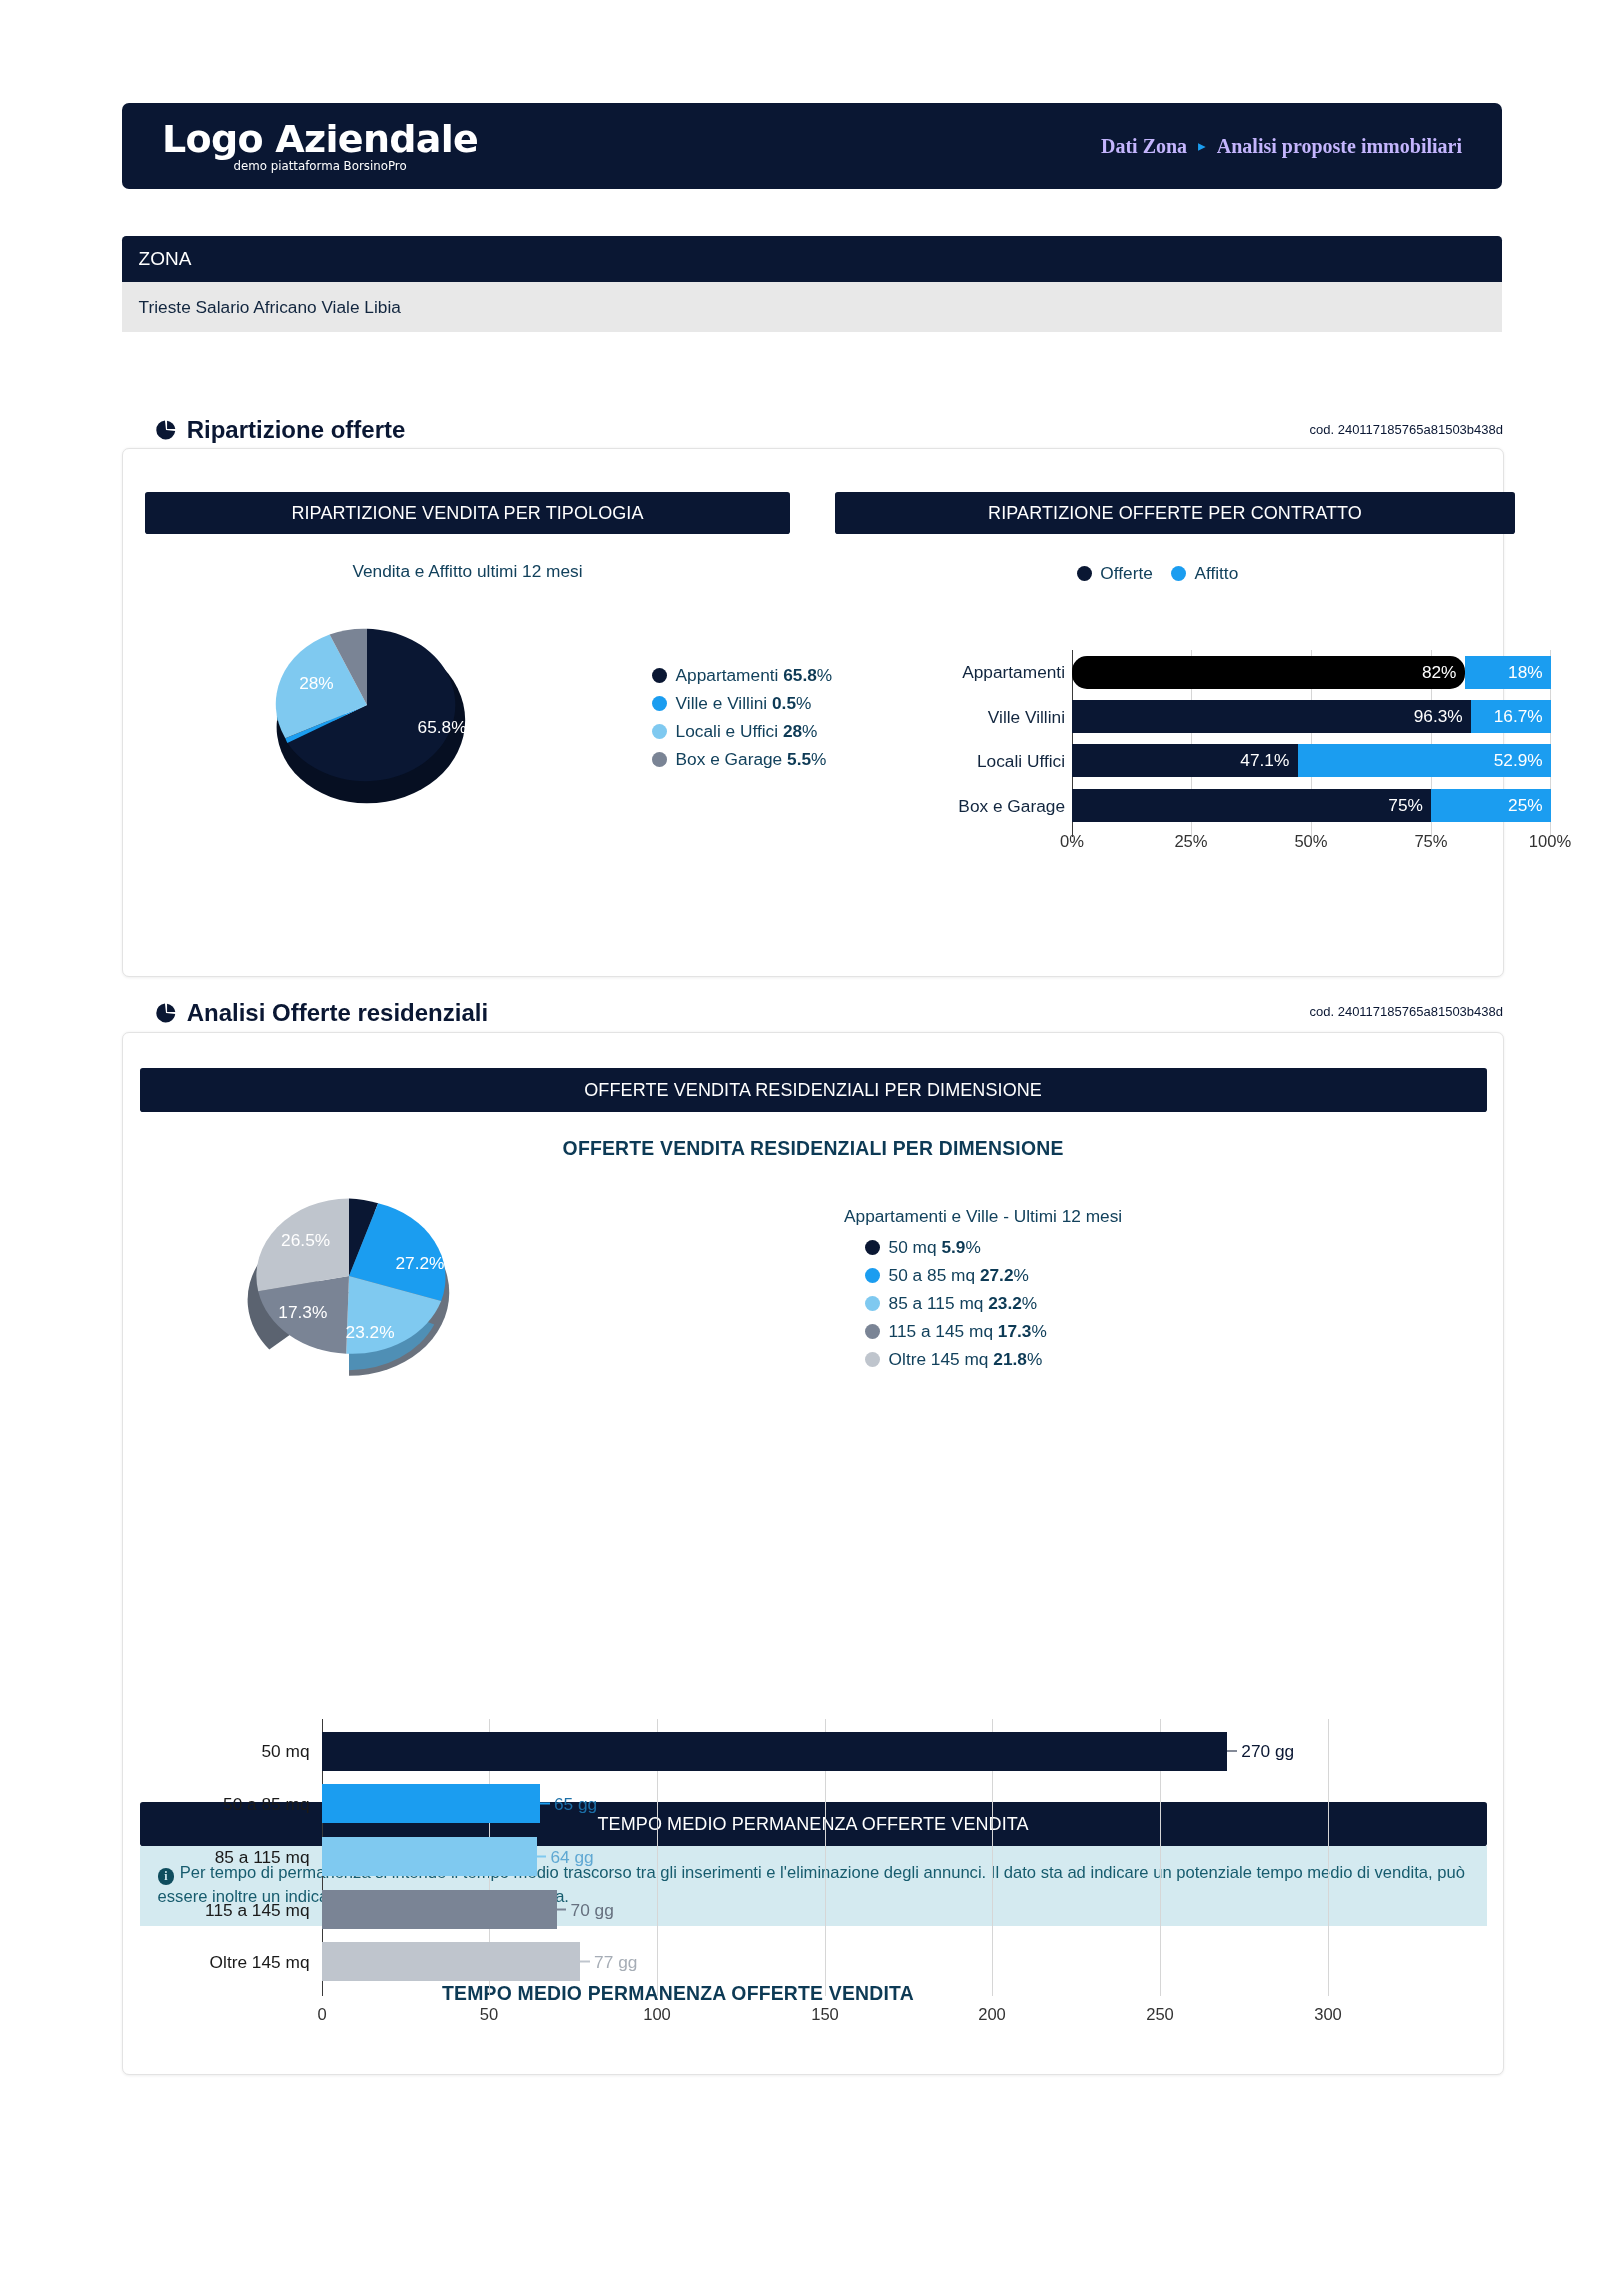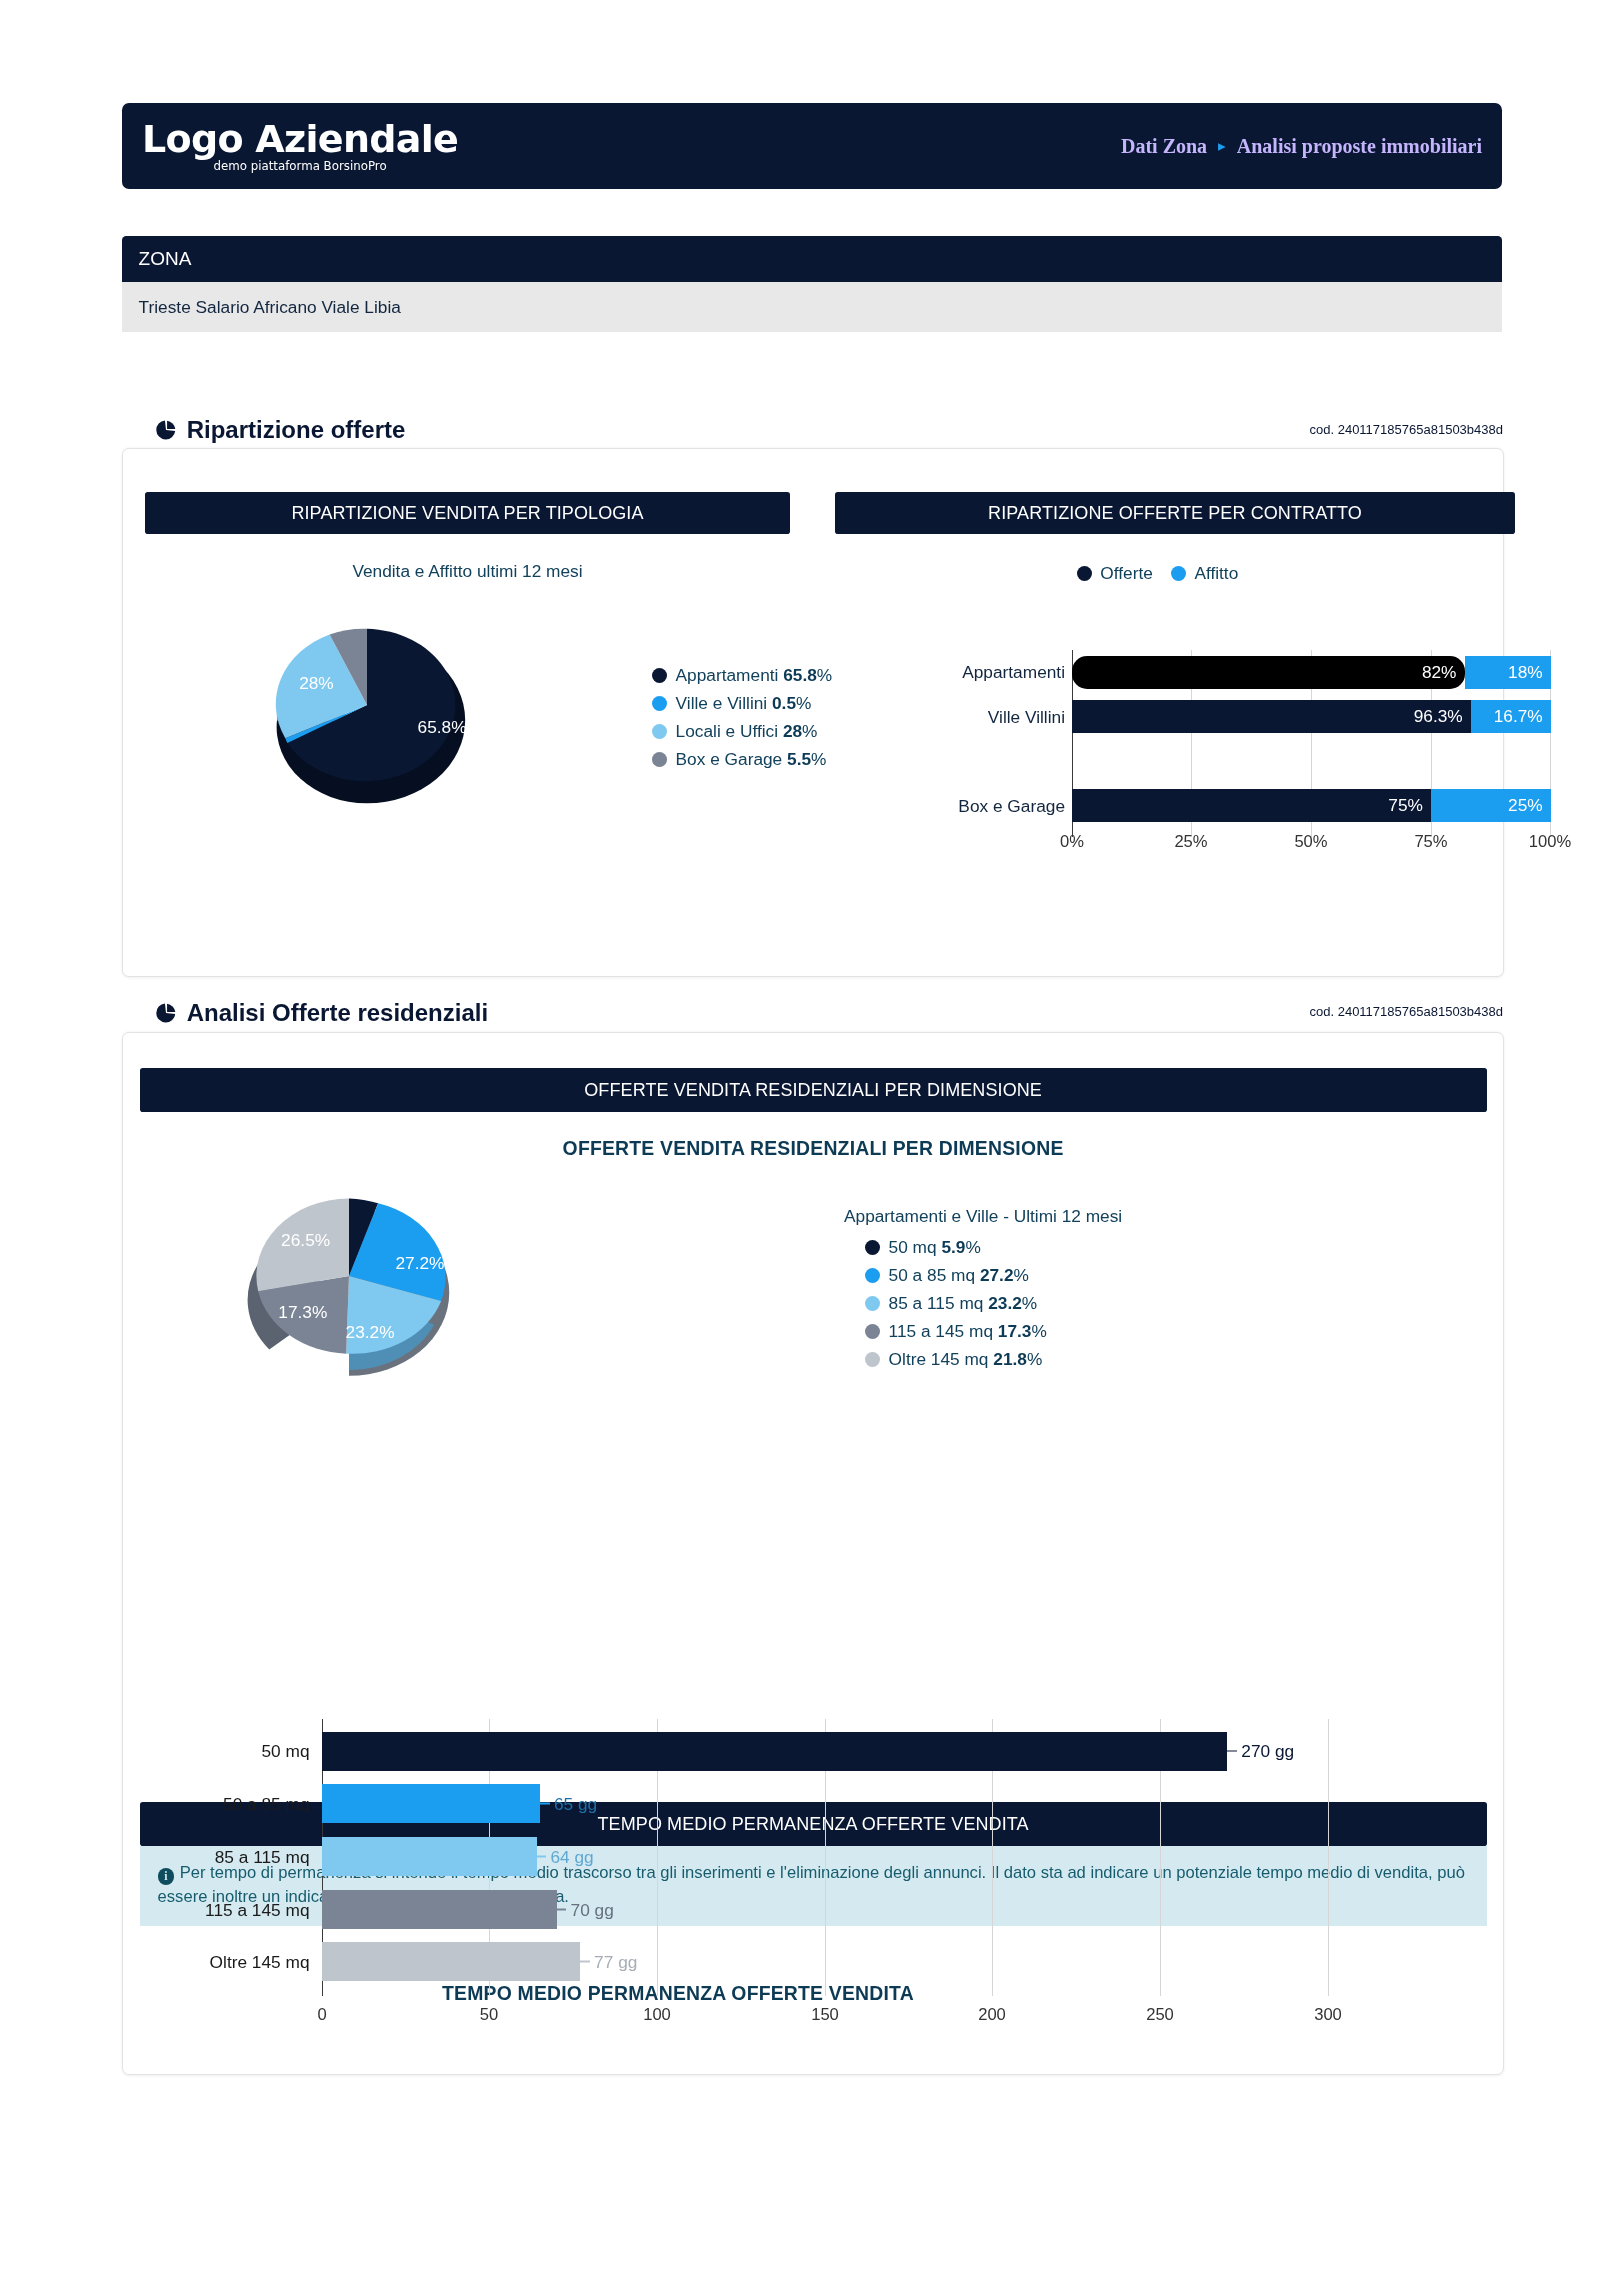--- a/index.html
+++ b/index.html
@@ -16,7 +16,7 @@
     position: absolute; left: 122px; top: 103px; width: 1380px; height: 86px;
     background: #0a1733; border-radius: 7px;
     display: flex; align-items: center; justify-content: space-between;
-    box-sizing: border-box; padding: 0 20px;
+    box-sizing: border-box; padding: 0 40px;
   }
   .logo-wrap { display: flex; flex-direction: column; align-items: flex-start; line-height: 1; }
   .logo-main {

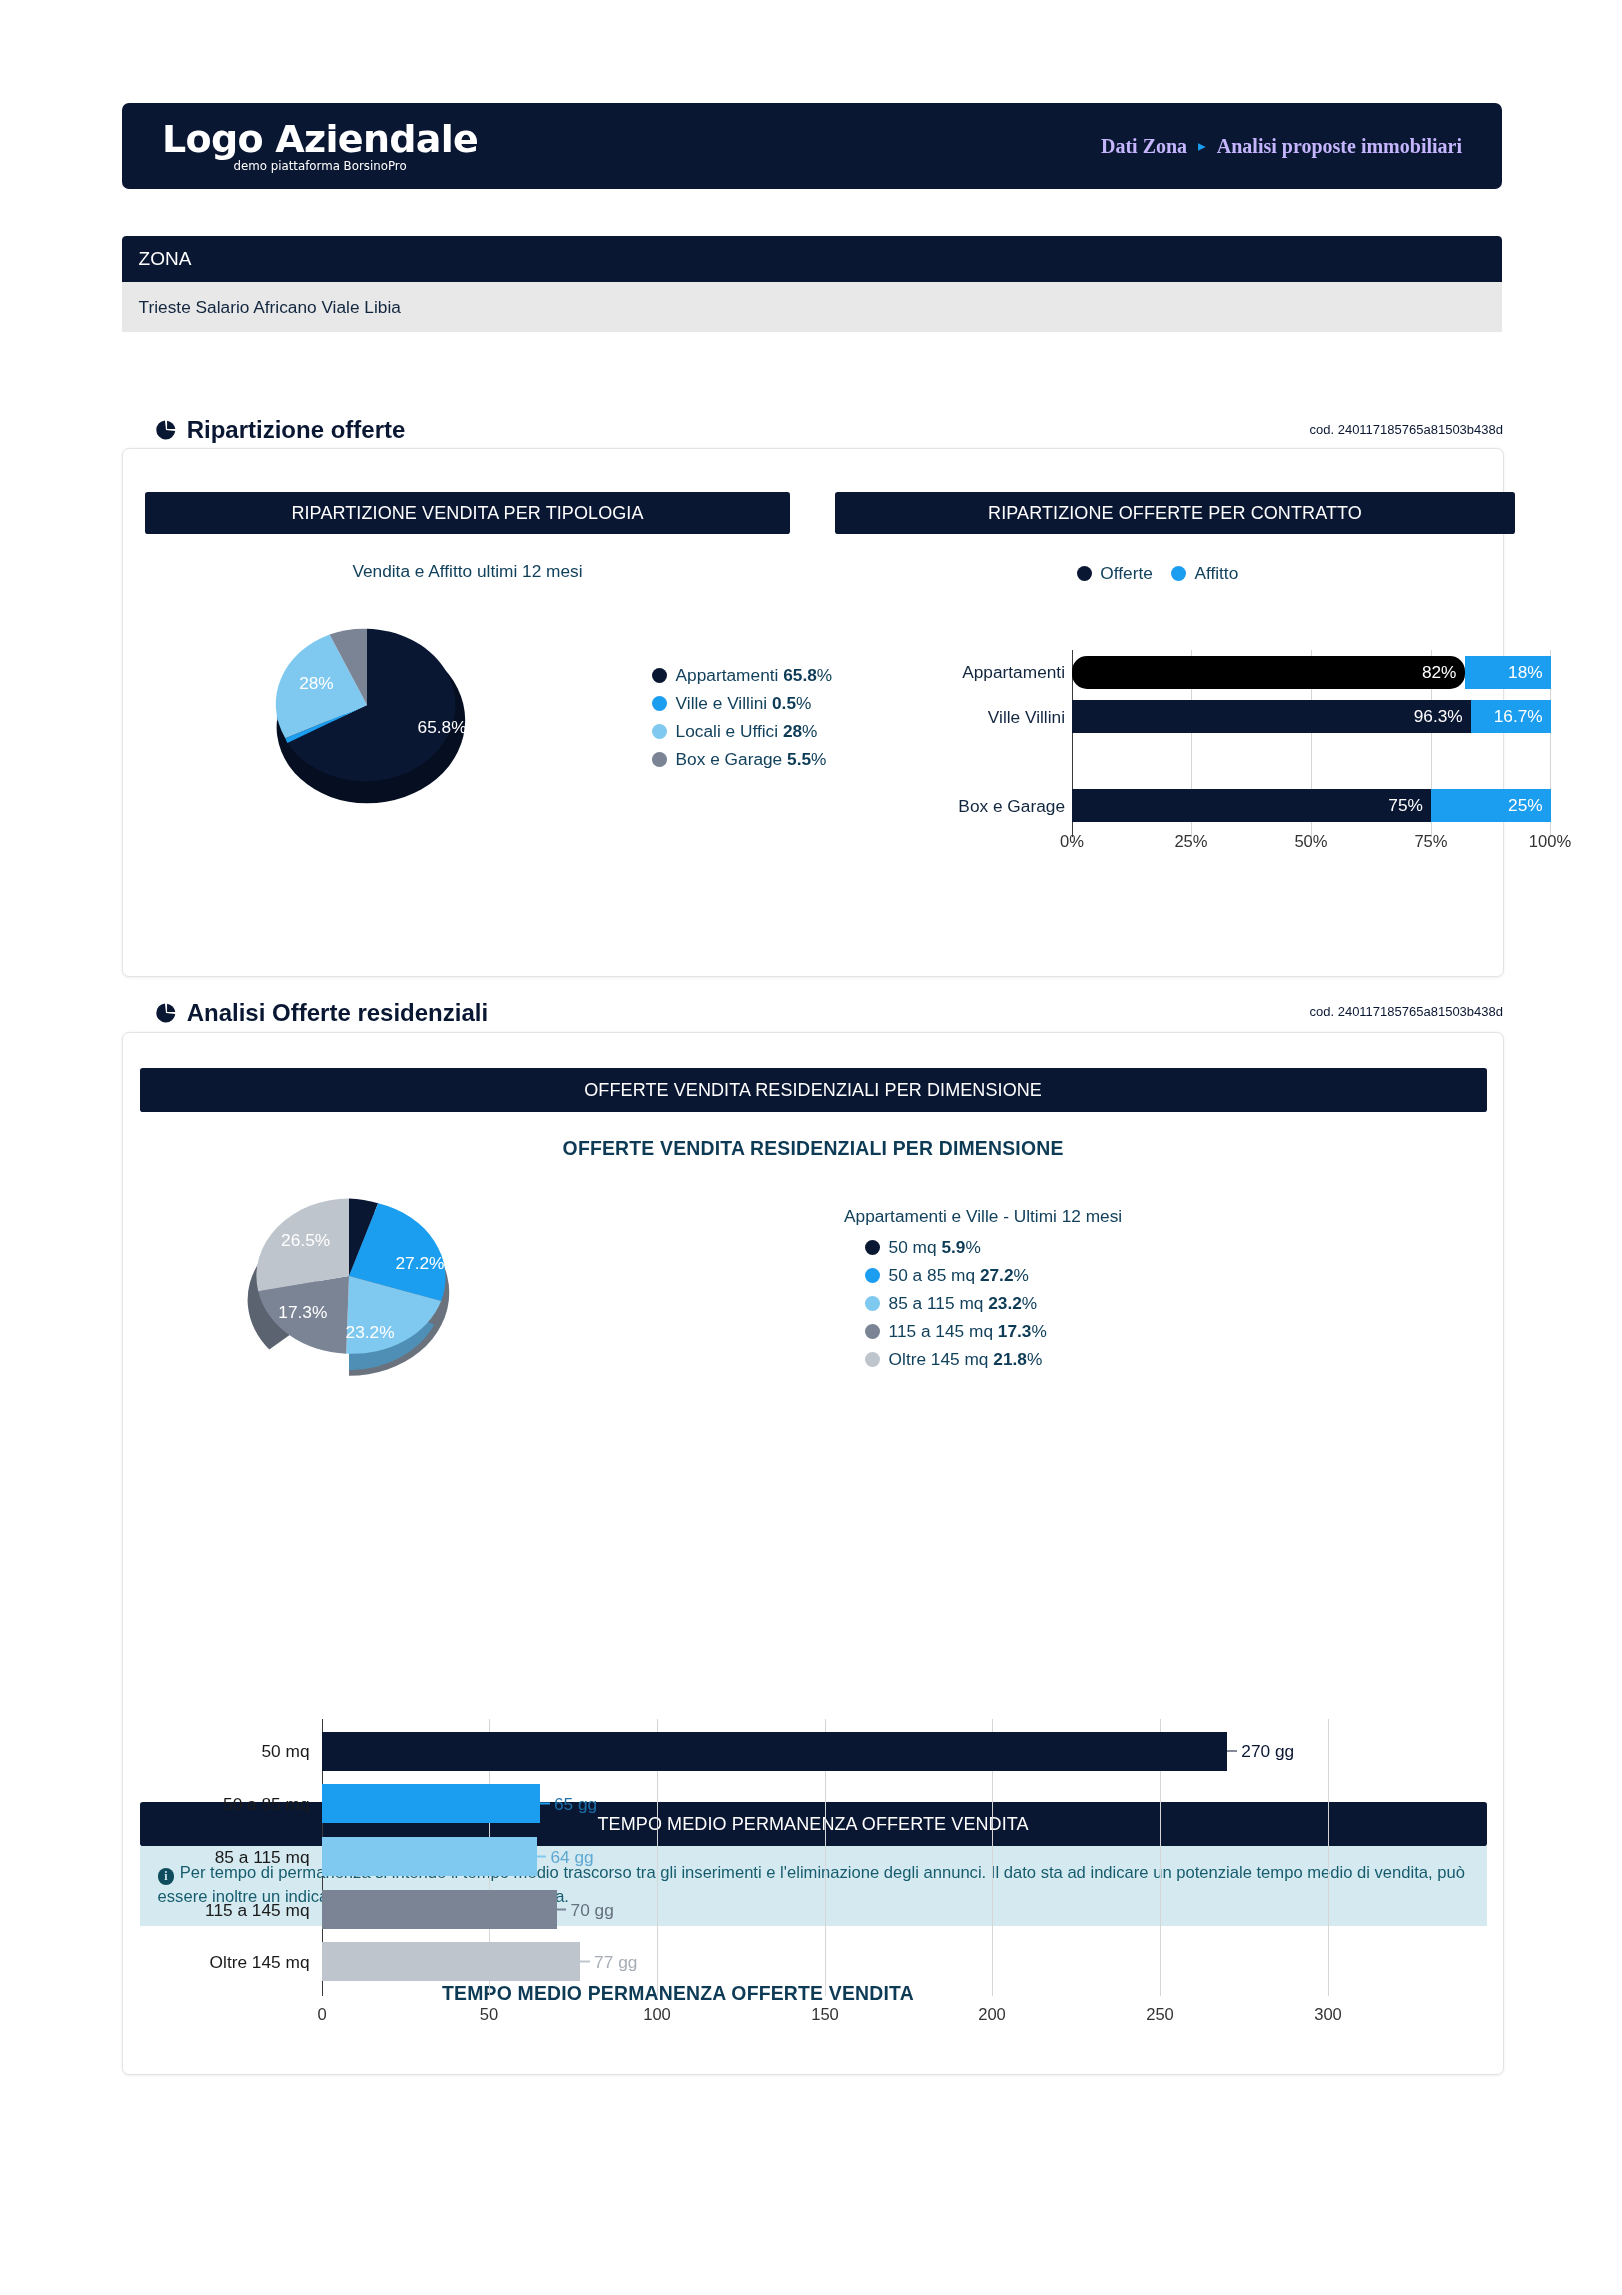--- a/index.html
+++ b/index.html
@@ -251,6 +251,15 @@
           </div>
       </div>
 
+      <div class="sbar-row" style="left:0; top:94px; width:479px; height:33px;">
+        <div class="sbar-label" style="width:125px; top:50%; transform:translateY(-50%);">Locali Uffici</div>
+        <div class="seg" style="width:47.1%; background:#0a1733;">
+            <span>47.1%</span>
+          </div>
+        <div class="seg" style="width:52.9%; background:#1b9df0;">
+            <span>52.9%</span>
+          </div>
+      </div>
 
       <div class="sbar-row" style="left:0; top:139px; width:479px; height:33px;">
         <div class="sbar-label" style="width:125px; top:50%; transform:translateY(-50%); direction:rtl;">Box e Garage</div>

